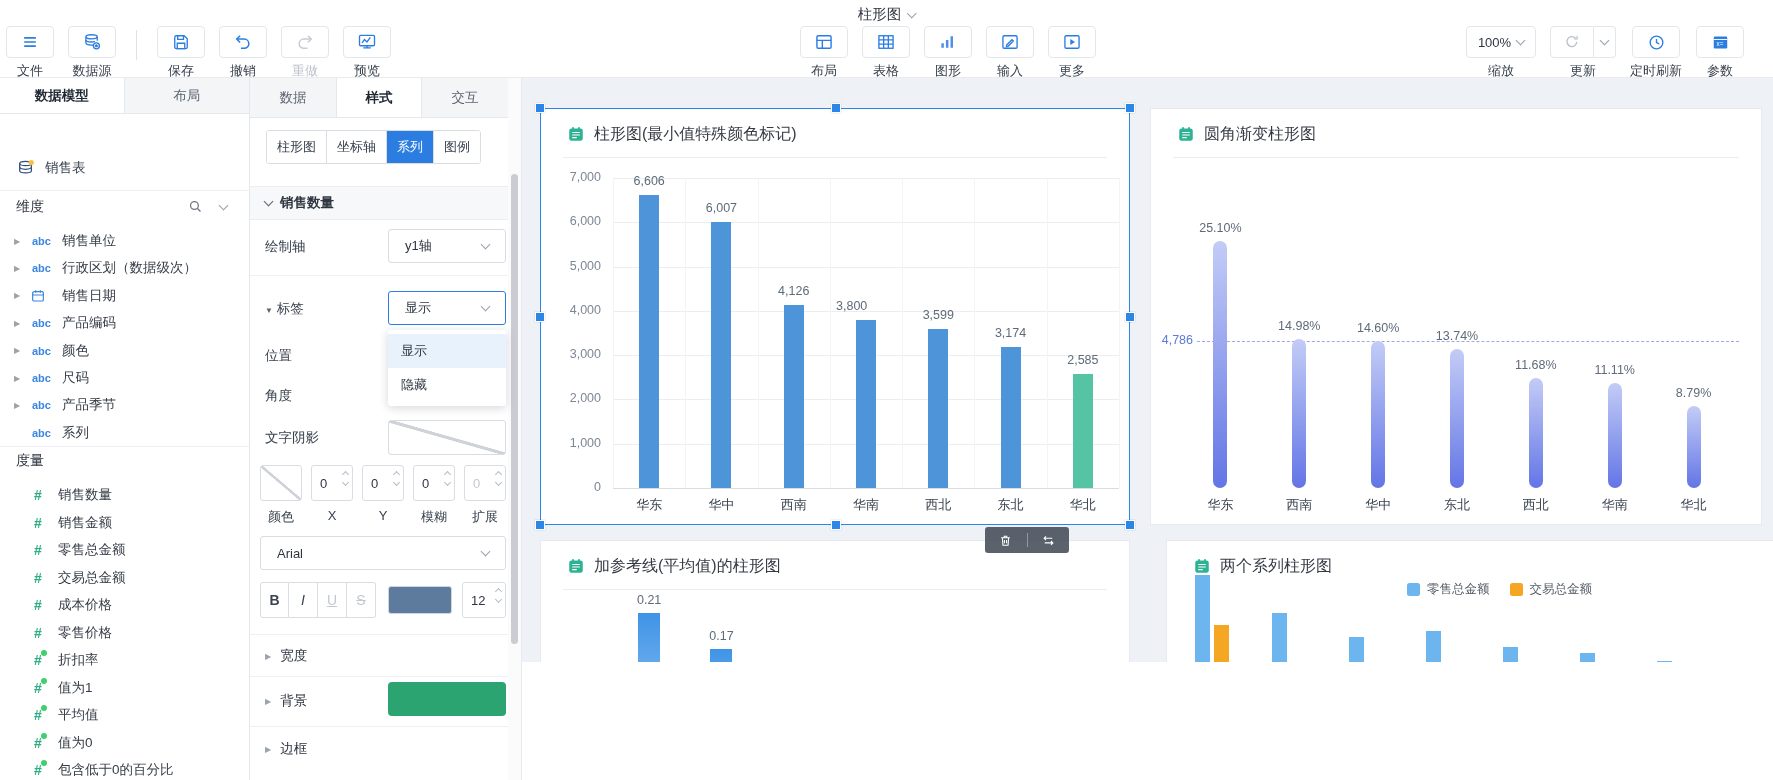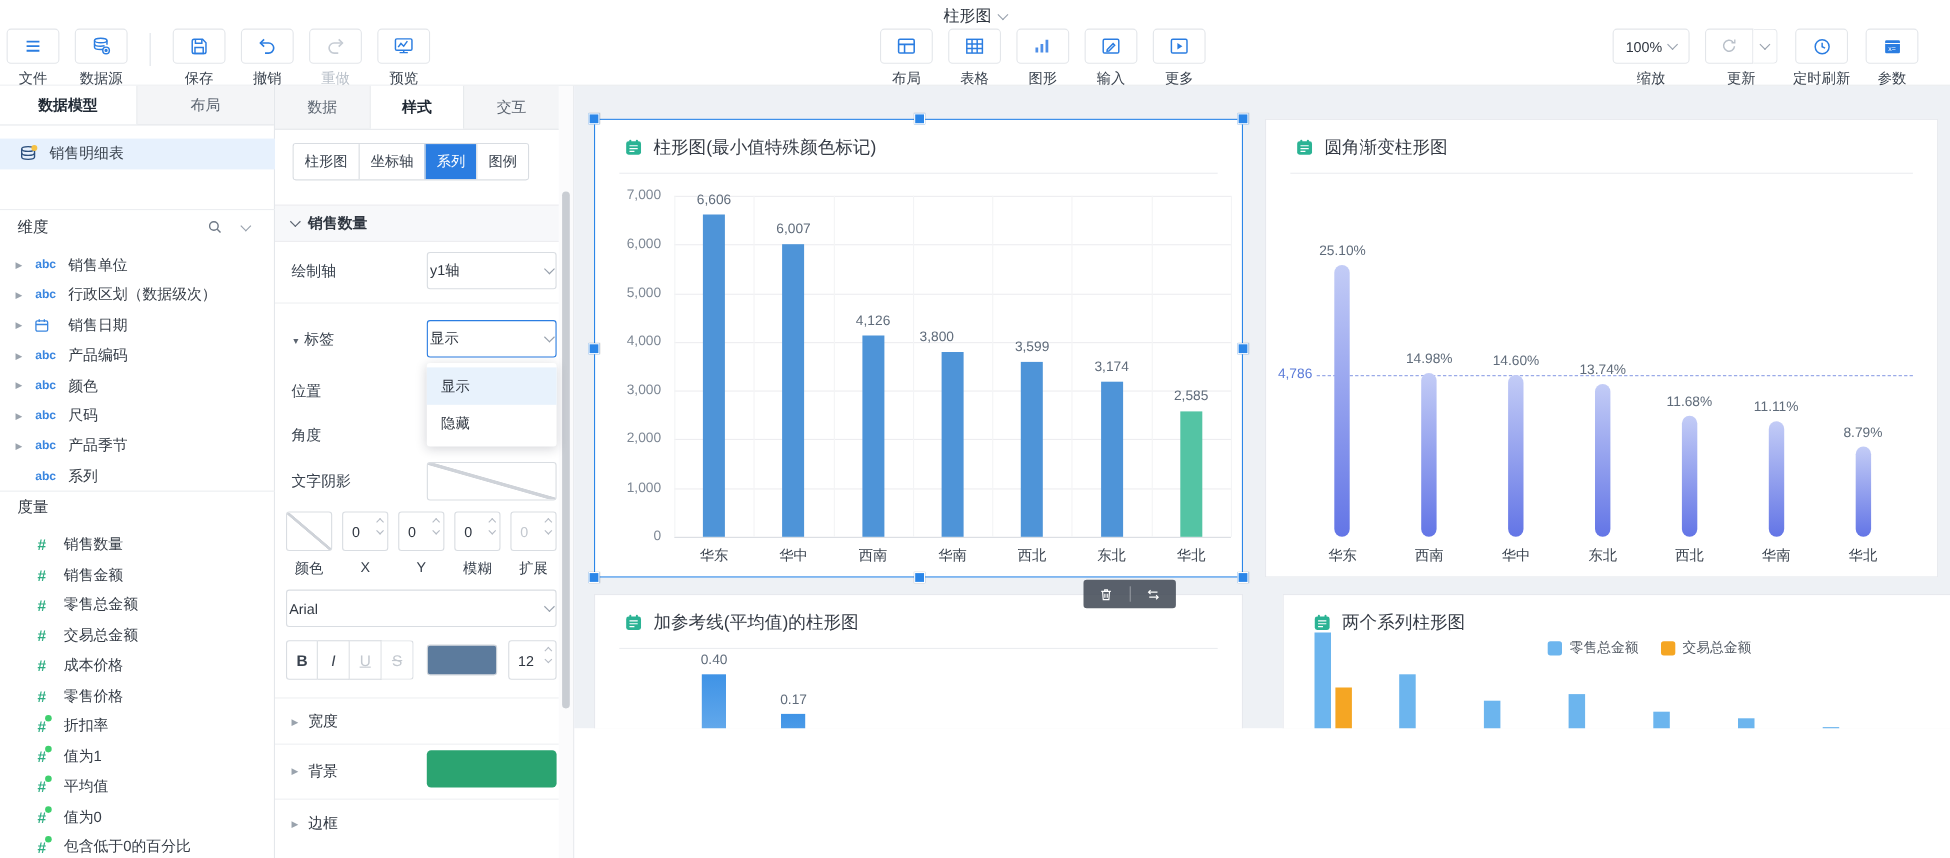--- a/index.html
+++ b/index.html
@@ -262,15 +262,6 @@
       <div class="side-tab active">数据模型</div>
       <div class="side-tab">布局</div>
     </div>
-    <div class="tbl-row selected" style="top:48px;">
-      <svg width="20" height="18" viewBox="0 0 22 20" fill="none">
-        <ellipse cx="10.5" cy="5" rx="6.5" ry="2.4" stroke="#2c4f7c" stroke-width="1.4"></ellipse>
-        <path d="M4 5v4c0 1.3 2.9 2.4 6.5 2.4S17 10.3 17 9V5" stroke="#2c4f7c" stroke-width="1.4"></path>
-        <path d="M4 9v4c0 1.3 2.9 2.4 6.5 2.4S17 14.3 17 13V9" stroke="#2c4f7c" stroke-width="1.4"></path>
-        <circle cx="16.8" cy="4" r="3" fill="#f6c244"></circle>
-      </svg>
-      <span>销售明细表</span>
-    </div>
     <div class="side-sep" style="top:112px;"></div>
     <div class="sec-head" style="top:120px;">维度</div>
     <div class="search-wrap" style="top:120px;">

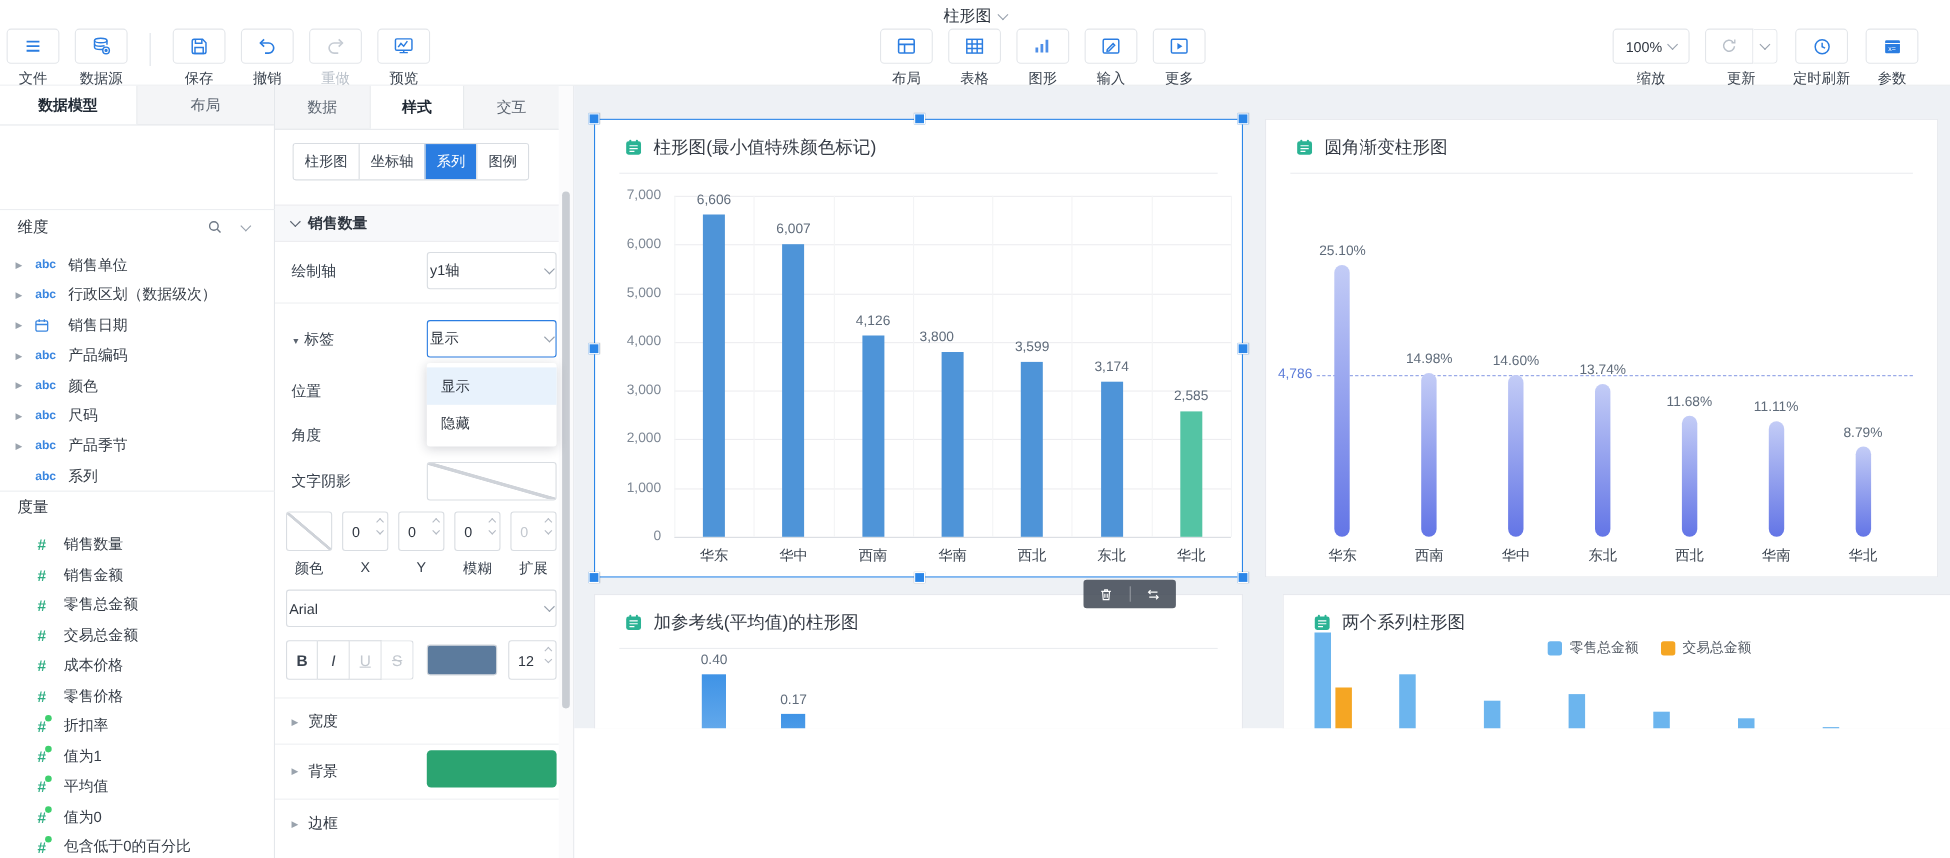--- a/index.html
+++ b/index.html
@@ -262,6 +262,15 @@
       <div class="side-tab active">数据模型</div>
       <div class="side-tab">布局</div>
     </div>
+    <div class="tbl-row" style="top:76px;">
+      <svg width="20" height="18" viewBox="0 0 22 20" fill="none">
+        <ellipse cx="10.5" cy="5" rx="6.5" ry="2.4" stroke="#2c4f7c" stroke-width="1.4"></ellipse>
+        <path d="M4 5v4c0 1.3 2.9 2.4 6.5 2.4S17 10.3 17 9V5" stroke="#2c4f7c" stroke-width="1.4"></path>
+        <path d="M4 9v4c0 1.3 2.9 2.4 6.5 2.4S17 14.3 17 13V9" stroke="#2c4f7c" stroke-width="1.4"></path>
+        <circle cx="16.8" cy="4" r="3" fill="#f6c244"></circle>
+      </svg>
+      <span>销售表</span>
+    </div>
     <div class="side-sep" style="top:112px;"></div>
     <div class="sec-head" style="top:120px;">维度</div>
     <div class="search-wrap" style="top:120px;">

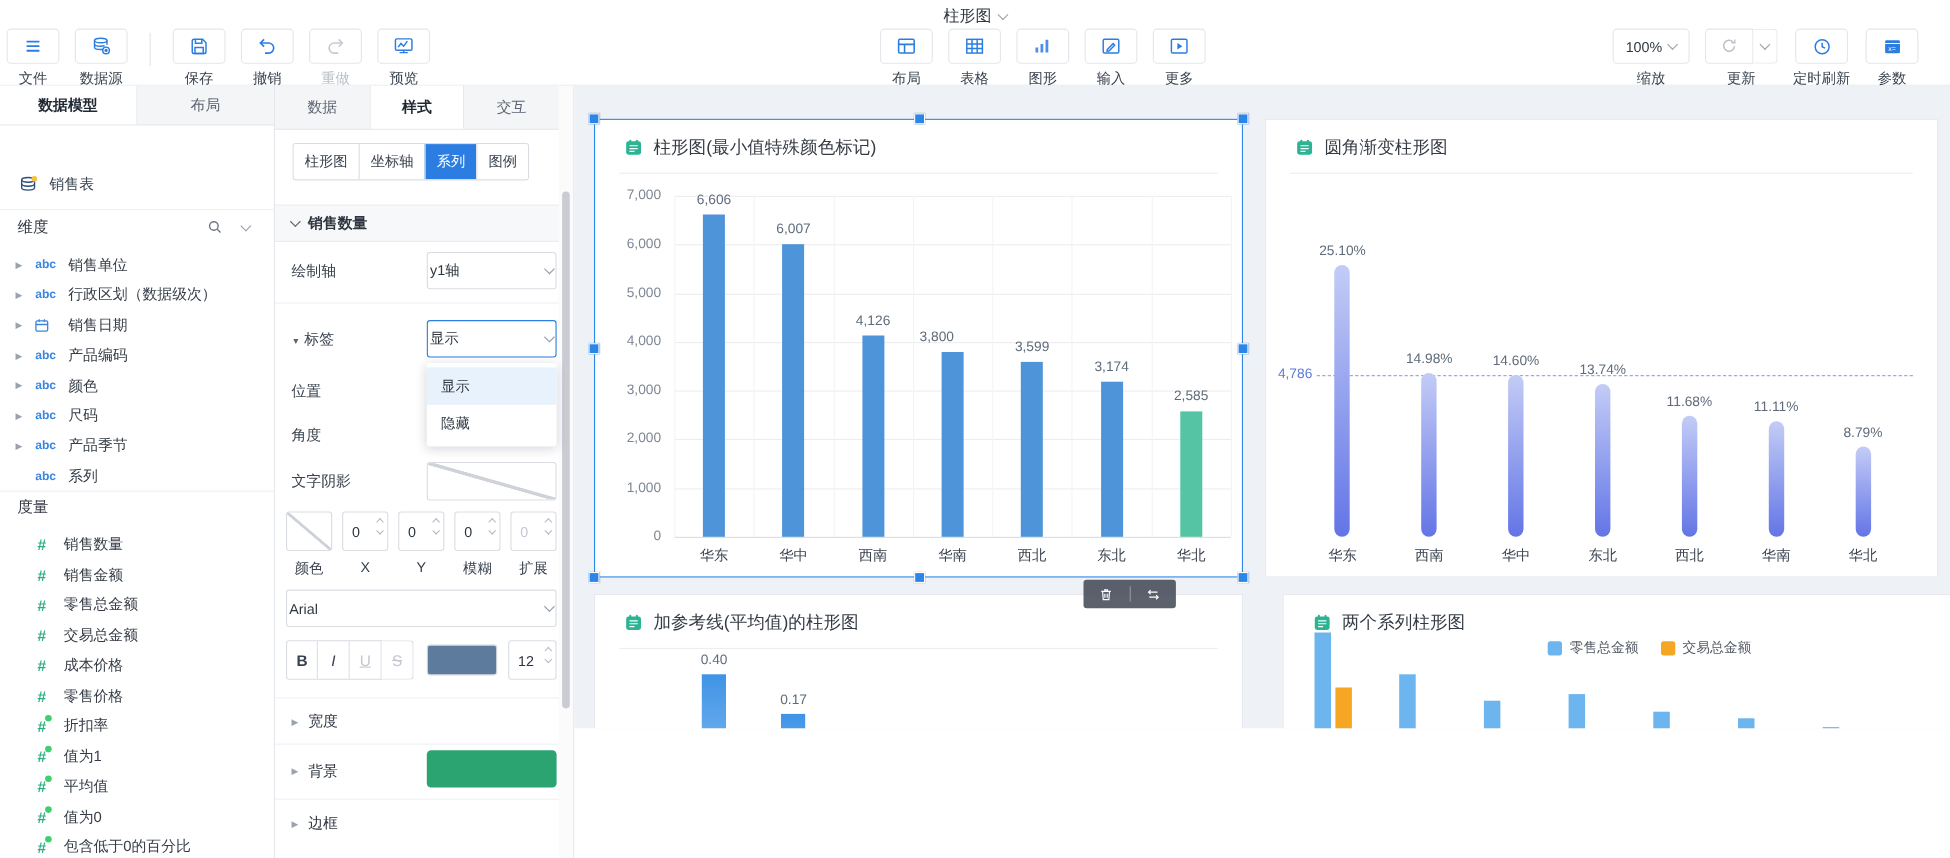--- a/index.html
+++ b/index.html
@@ -53,7 +53,7 @@
   .seg-item.active { background:#2b7de1; color:#fff; }
   .sp-sec { position:absolute; left:0; top:108px; width:258px; height:34px; background:#f7f8fa; border-top:1px solid #ededf0; border-bottom:1px solid #ededf0; display:flex; align-items:center; gap:8px; padding-left:15px; font-size:13.5px; font-weight:bold; color:#2f3640; }
   .sp-label { position:absolute; left:15px; font-size:13.5px; color:#39424e; }
-  .sel { position:absolute; left:138px; width:118px; height:34px; border:1px solid #d9dde2; border-radius:3px; background:#fff; display:flex; align-items:center; justify-content:space-between; padding:0 2px; font-size:13px; color:#2f3640; cursor:pointer; }
+  .sel { position:absolute; left:138px; width:118px; height:34px; border:1px solid #d9dde2; border-radius:3px; background:#fff; display:flex; align-items:center; justify-content:space-between; padding:0 16px; font-size:13px; color:#2f3640; cursor:pointer; }
   .sel.open { border-color:#2b7de1; }
   .ddmenu { position:absolute; left:138px; top:252px; width:118px; background:#fff; border-radius:3px; box-shadow:0 2px 10px rgba(20,30,50,.18); z-index:6; padding:4px 0; }
   .ddopt { height:34px; line-height:34px; padding-left:13px; font-size:13px; color:#2f3640; cursor:pointer; }

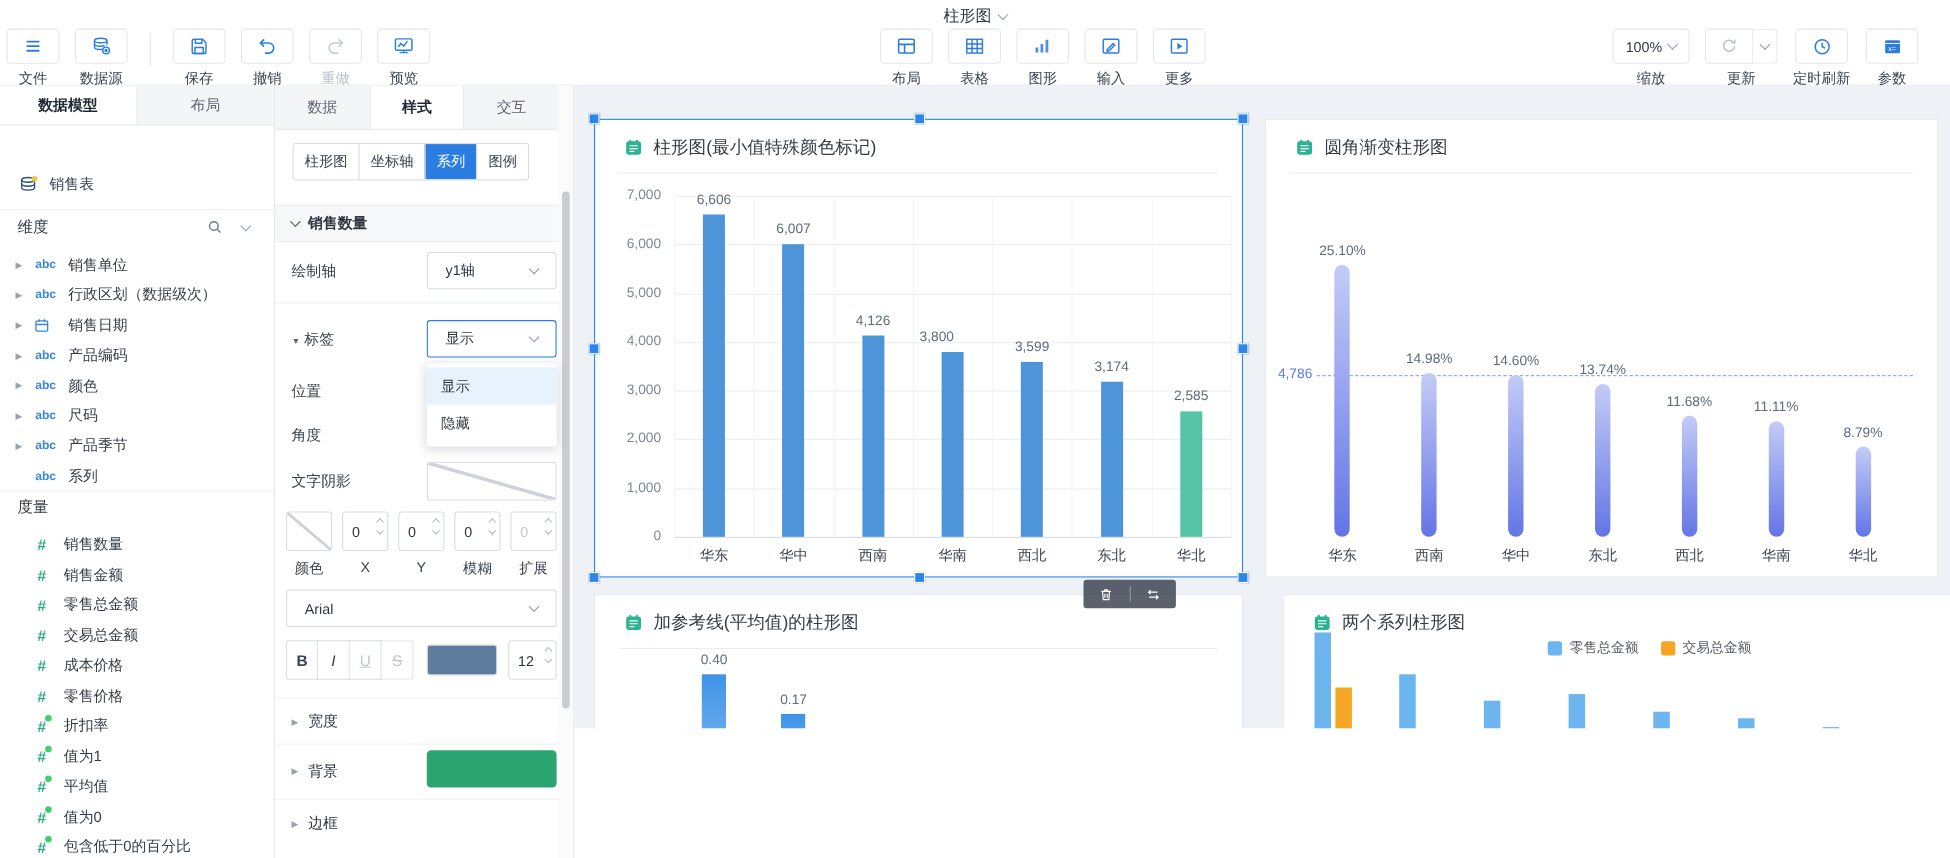--- a/index.html
+++ b/index.html
@@ -620,7 +620,7 @@
       <div class="card-div"></div>
       <div class="plot" id="plot3">
           <div style="position: absolute; left: 97.1429px; top: 72px; width: 22px; height: 168px; background: linear-gradient(rgb(63, 147, 230), rgb(181, 219, 248));"></div>
-          <div style="position: absolute; left: 82.1429px; top: 52px; width: 52px; text-align: center; font-size: 12.5px; color: rgb(95, 107, 122);">0.40</div>
+          <div style="position: absolute; left: 82.1429px; top: 52px; width: 52px; text-align: center; font-size: 12.5px; color: rgb(95, 107, 122);">0.21</div>
           <div style="position: absolute; left: 169.429px; top: 108px; width: 22px; height: 132px; background: linear-gradient(rgb(63, 147, 230), rgb(181, 219, 248));"></div>
           <div style="position: absolute; left: 154.429px; top: 88px; width: 52px; text-align: center; font-size: 12.5px; color: rgb(95, 107, 122);">0.17</div>
           <div style="position: absolute; left: 241.714px; top: 178px; width: 22px; height: 62px; background: linear-gradient(rgb(63, 147, 230), rgb(181, 219, 248));"></div>

